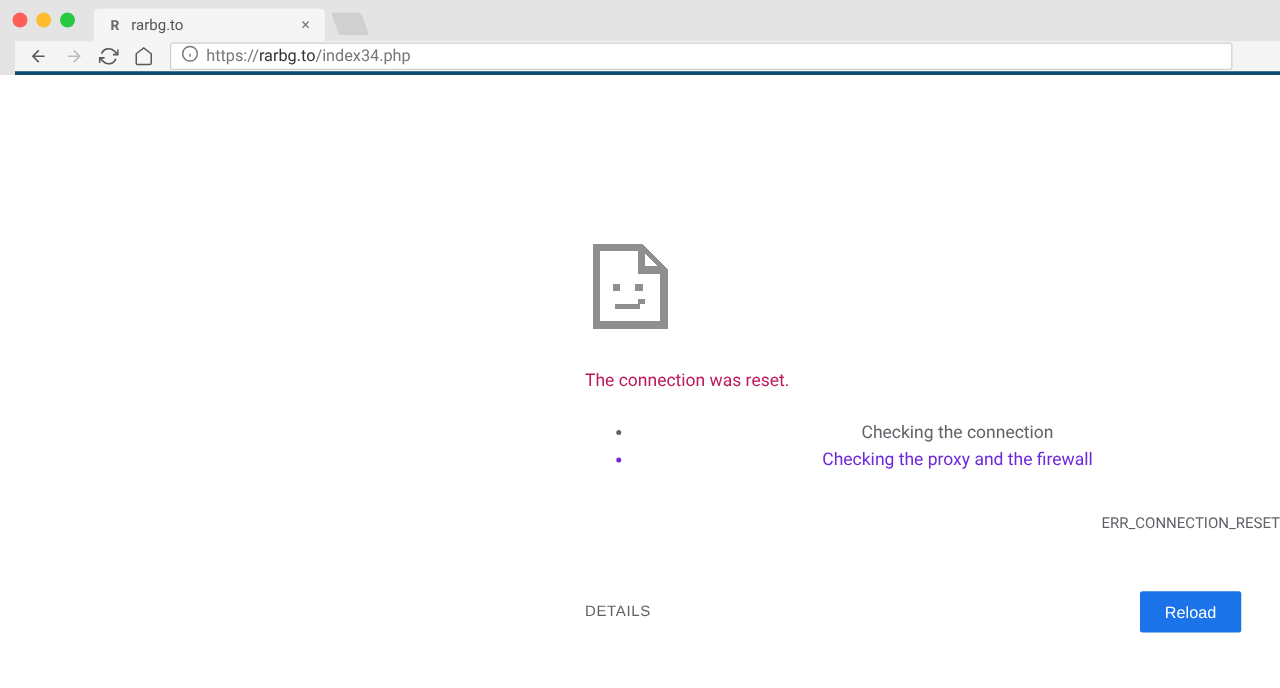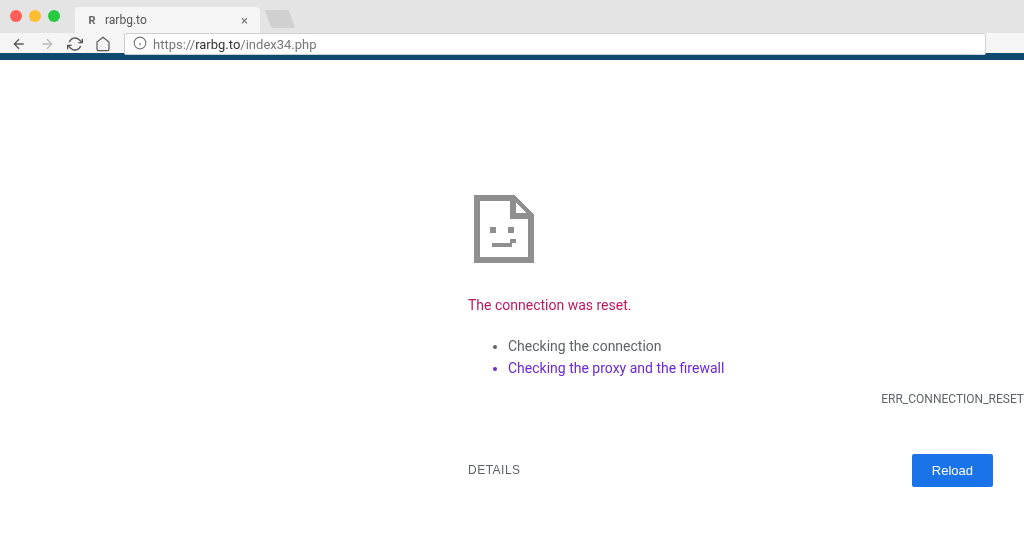--- a/index.html
+++ b/index.html
@@ -92,14 +92,14 @@
     .address-bar-row {
       position: absolute;
       top: 33px;
-      left: 0;
+      left: 12px;
       right: 0;
       height: 27px;
       background: #f5f5f5;
       display: flex;
-      align-items: flex-start;
+      align-items: center;
       padding: 0 8px;
-      border-bottom: 7px solid #0c4a6e;
+      border-bottom: 3px solid #0c4a6e;
     }
     .nav-btn {
       width: 22px;

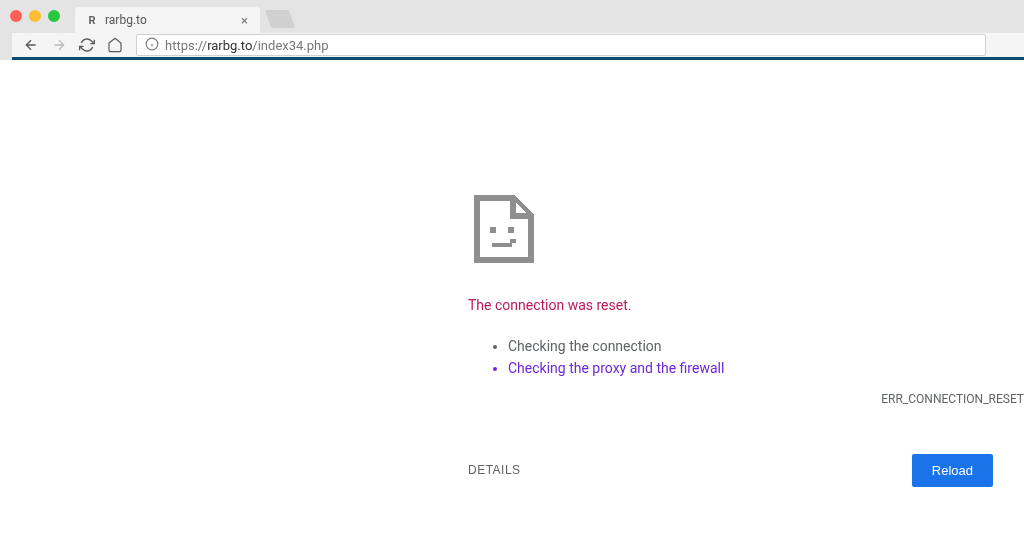--- a/index.html
+++ b/index.html
@@ -164,7 +164,8 @@
     .suggestions {
       list-style: disc;
       padding-left: 40px;
-      margin-bottom: 12px;
+      margin-bottom: 31px;
+      text-align: center;
     }
     .suggestions li {
       font-size: 14px;

